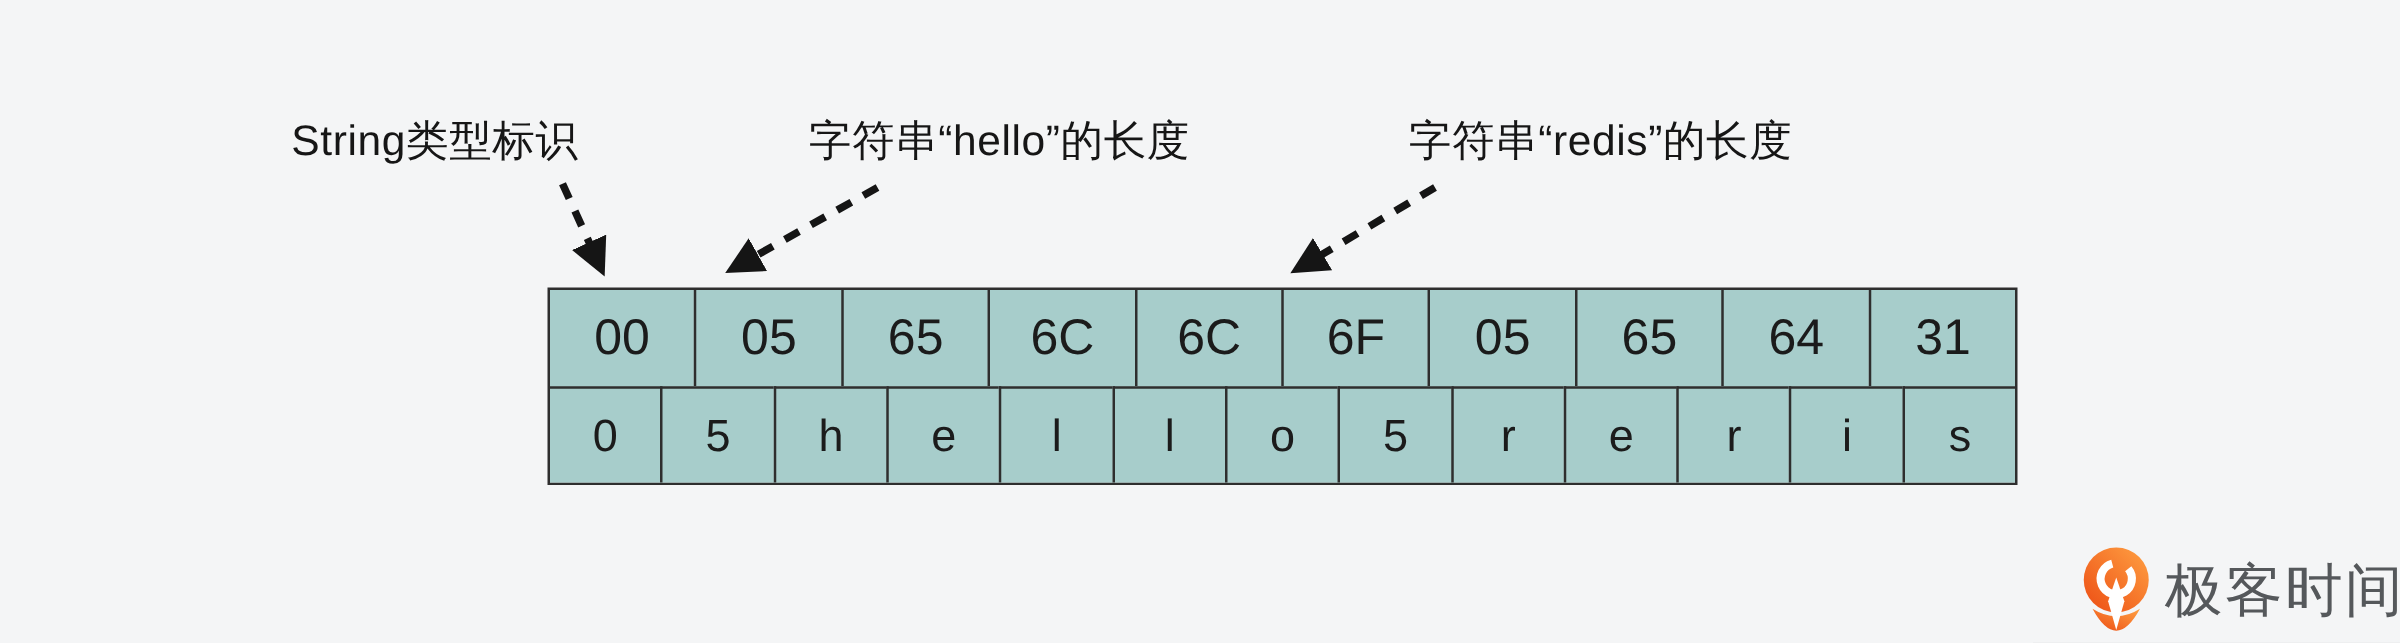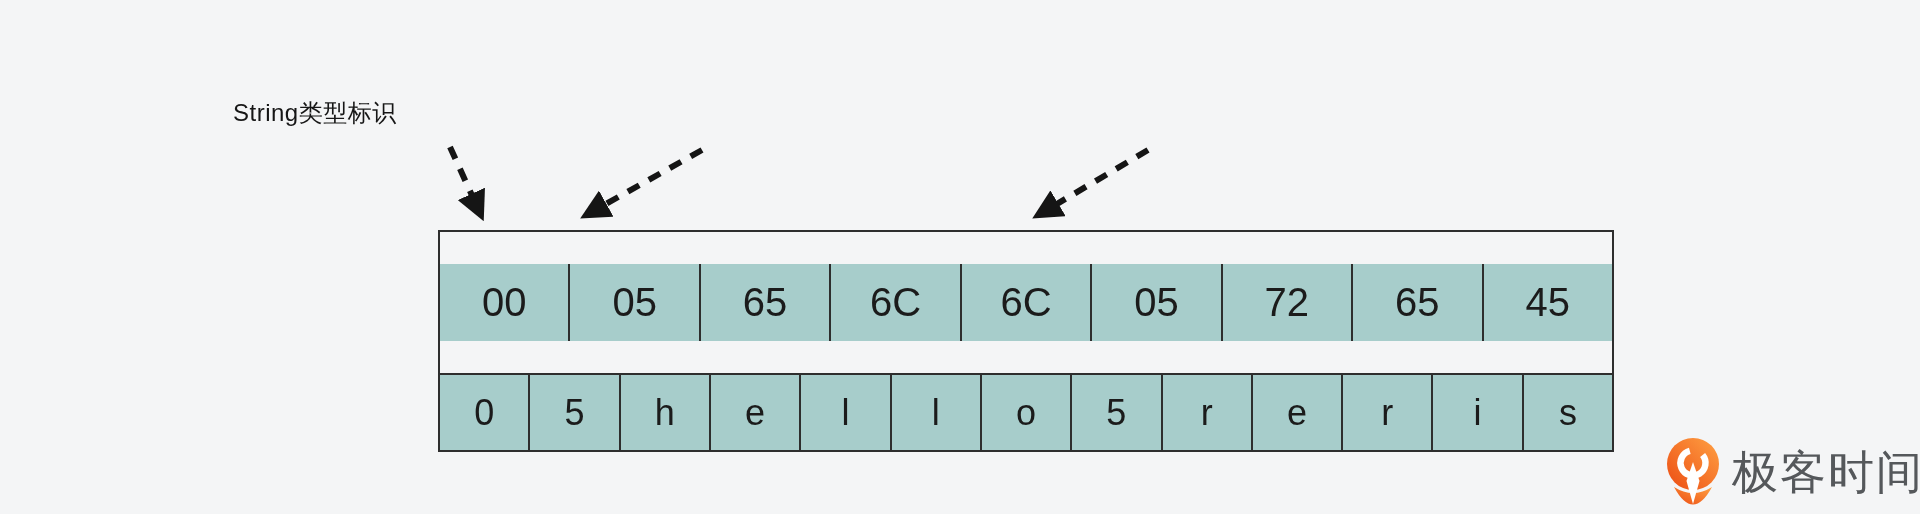--- a/index.html
+++ b/index.html
@@ -21,7 +21,7 @@
   }
   .annotation{
     position:absolute;
-    font-size:24px;
+    font-size:34px;
     line-height:36px;
     color:var(--ink);
     white-space:nowrap;

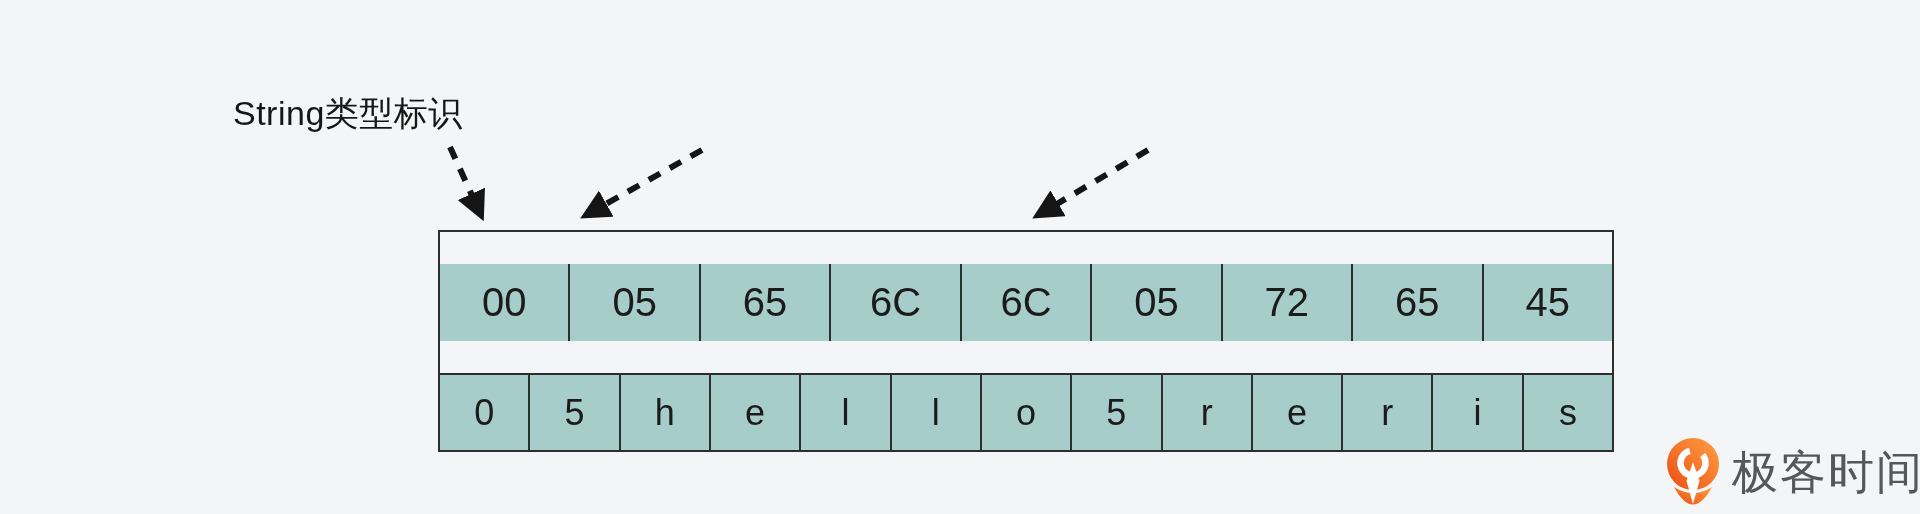--- a/index.html
+++ b/index.html
@@ -79,6 +79,7 @@
 <div class="canvas">
 
   <div class="annotation" id="annotation-1">String类型标识</div>
+  <div class="annotation" id="annotation-2">字符串“hello”的长度</div>
 
   <svg class="arrows-layer" viewBox="0 0 1920 514" xmlns="http://www.w3.org/2000/svg">
     <defs>

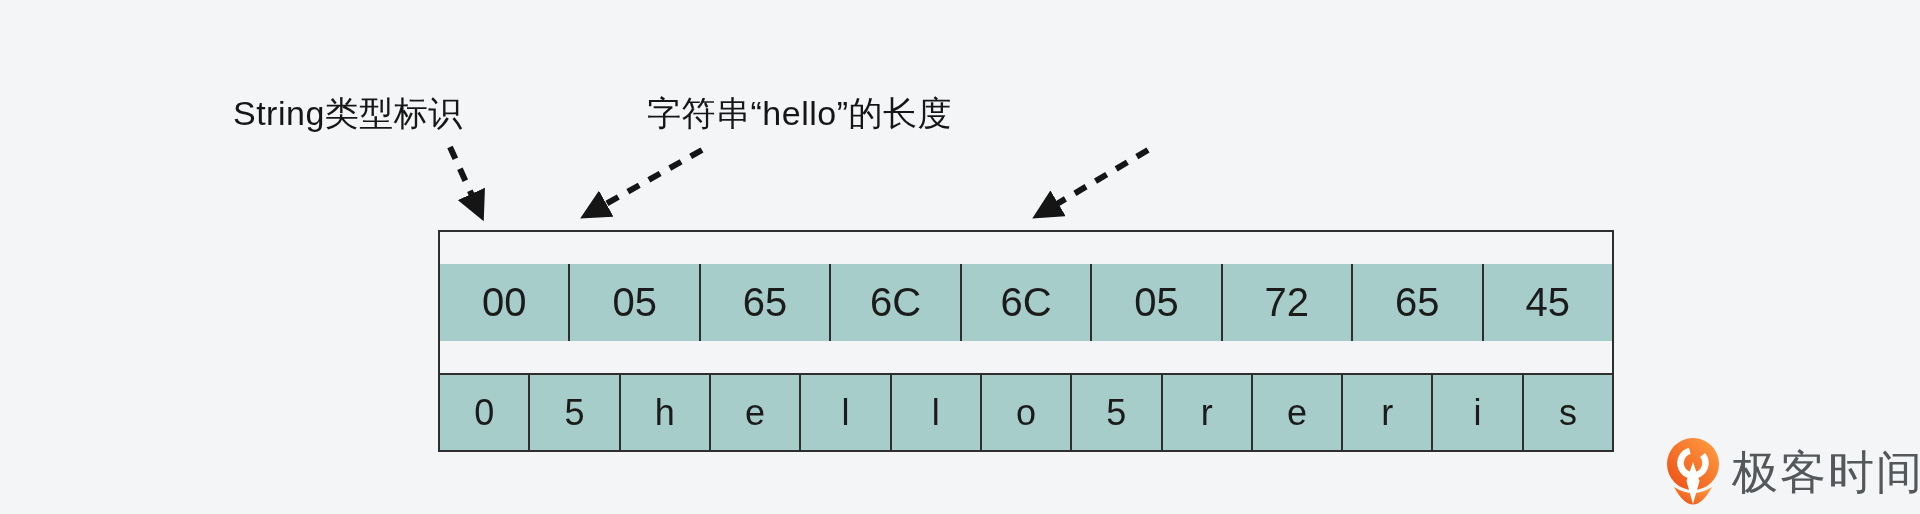--- a/index.html
+++ b/index.html
@@ -80,6 +80,7 @@
 
   <div class="annotation" id="annotation-1">String类型标识</div>
   <div class="annotation" id="annotation-2">字符串“hello”的长度</div>
+  <div class="annotation" id="annotation-3">字符串“redis”的长度</div>
 
   <svg class="arrows-layer" viewBox="0 0 1920 514" xmlns="http://www.w3.org/2000/svg">
     <defs>

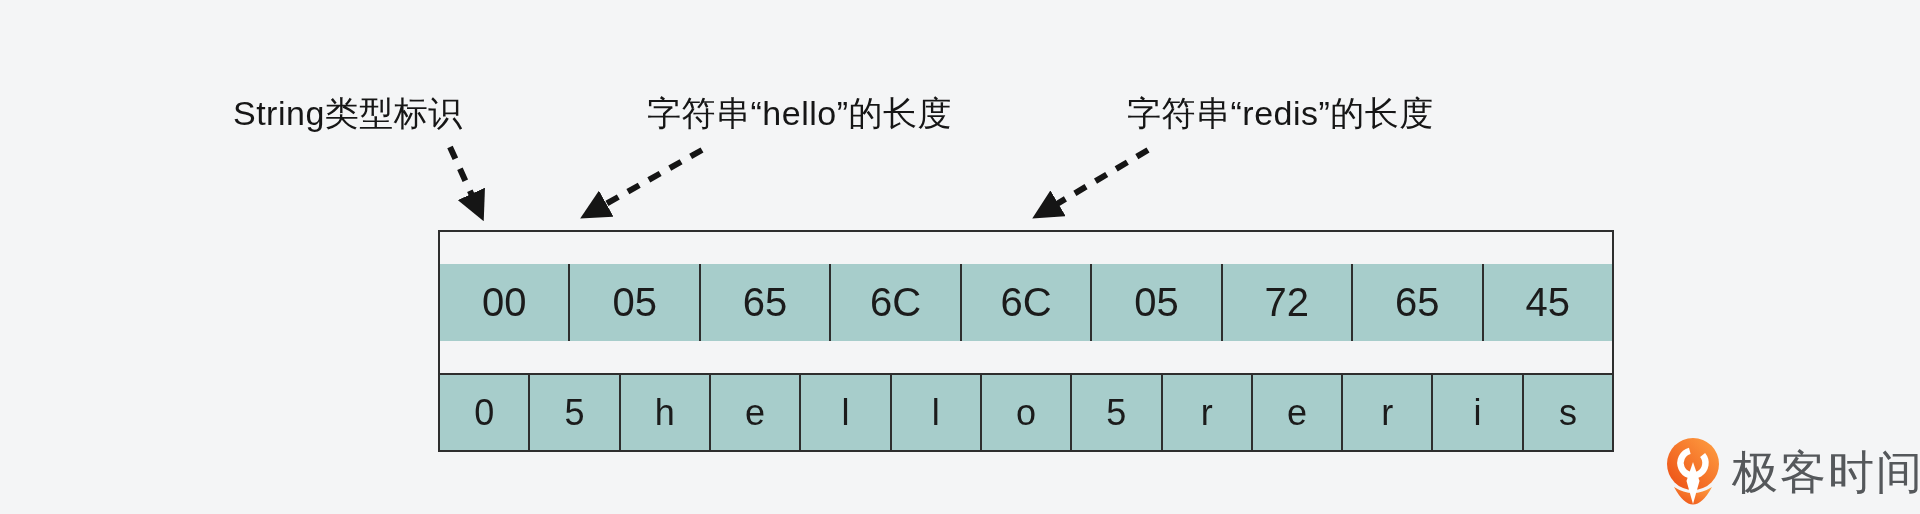--- a/index.html
+++ b/index.html
@@ -46,7 +46,7 @@
     border:2px solid var(--cell-border);
     display:flex;flex-direction:column;
   }
-  .byte-row{display:flex;width:100%;margin-top:32px;}
+  .byte-row{display:flex;width:100%;}
   .byte-row + .byte-row .byte-cell{border-top:2px solid var(--cell-border);}
   .byte-cell{
     flex:1 1 0;

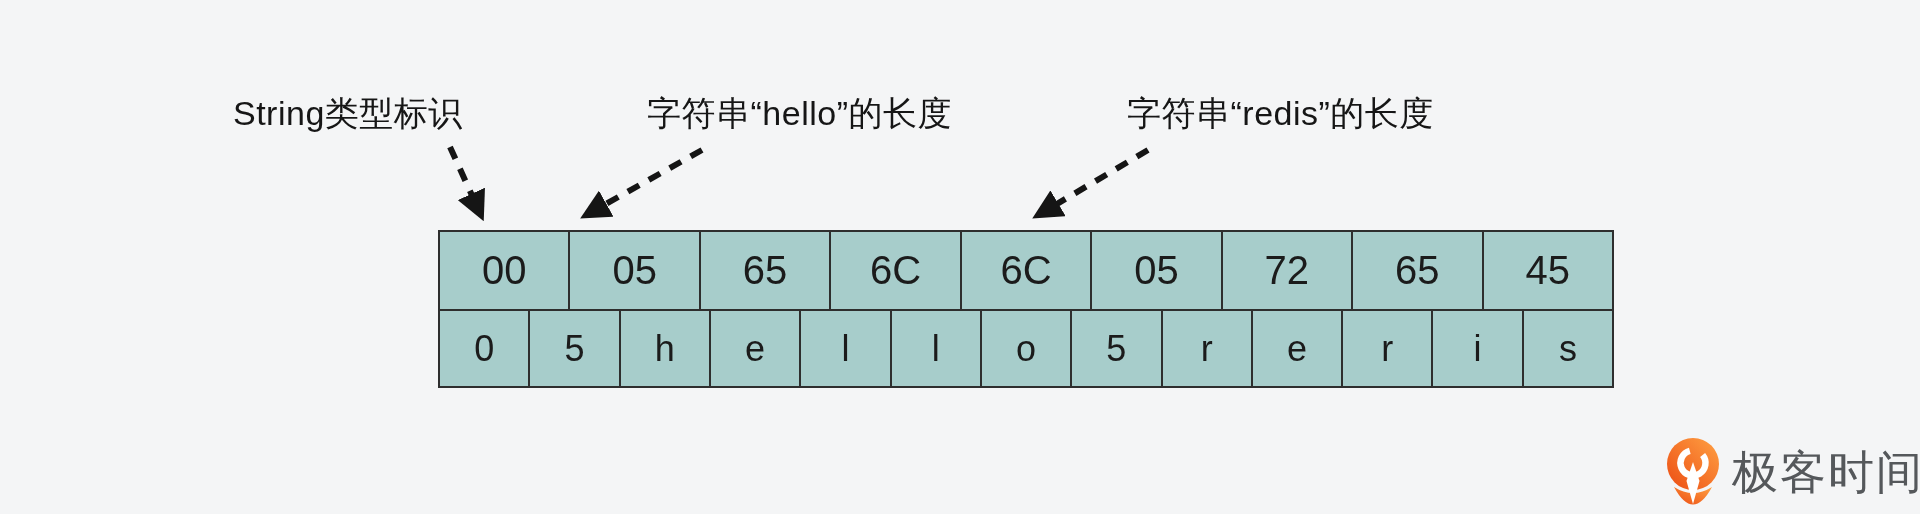--- a/index.html
+++ b/index.html
@@ -100,6 +100,7 @@
       <div class="byte-cell">65</div>
       <div class="byte-cell">6C</div>
       <div class="byte-cell">6C</div>
+      <div class="byte-cell">6F</div>
       <div class="byte-cell">05</div>
       <div class="byte-cell">72</div>
       <div class="byte-cell">65</div>

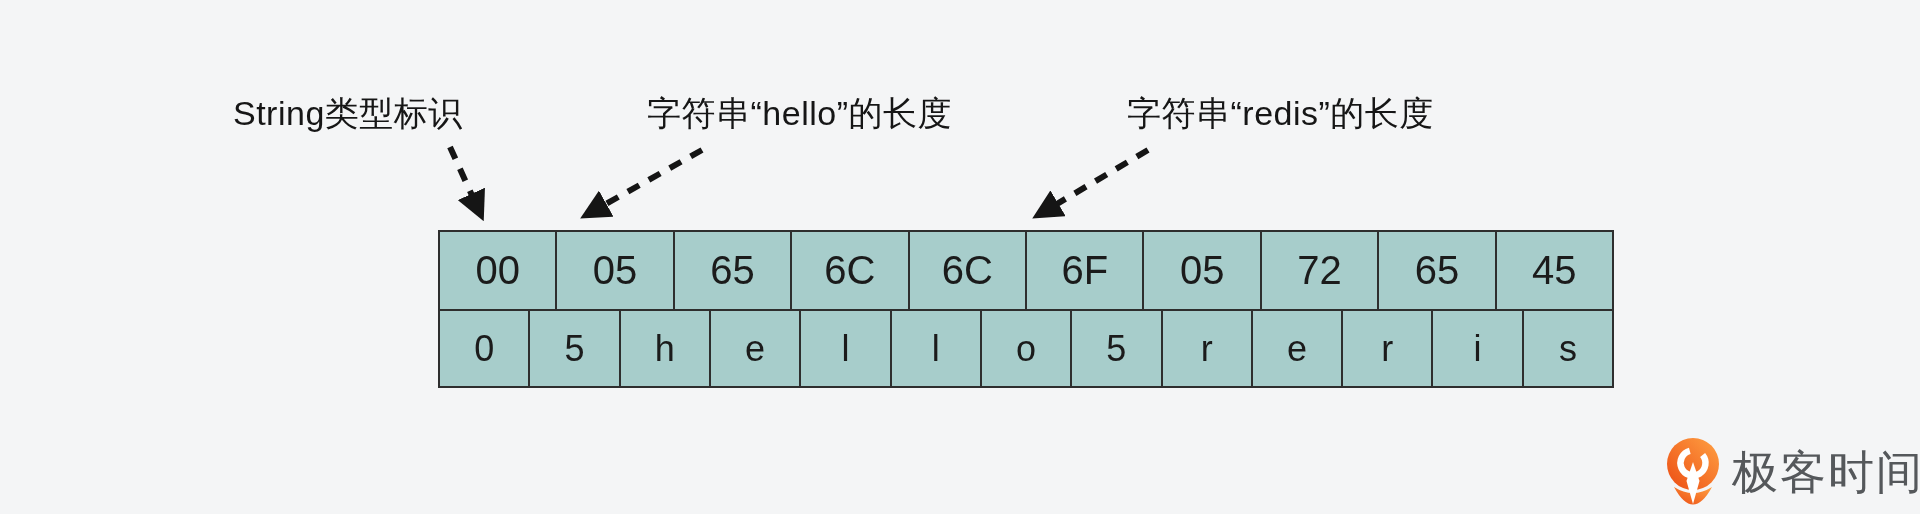--- a/index.html
+++ b/index.html
@@ -102,7 +102,6 @@
       <div class="byte-cell">6C</div>
       <div class="byte-cell">6F</div>
       <div class="byte-cell">05</div>
-      <div class="byte-cell">72</div>
       <div class="byte-cell">65</div>
       <div class="byte-cell">45</div>
     </div>

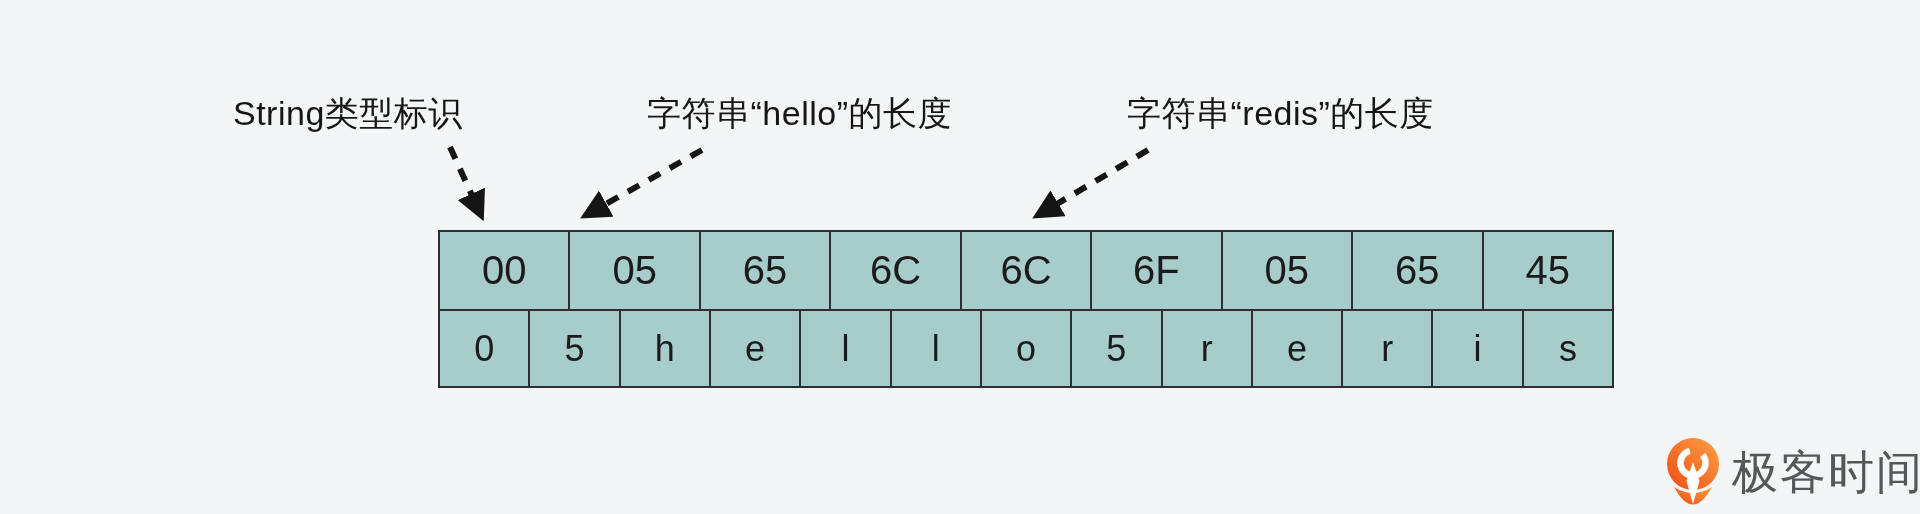--- a/index.html
+++ b/index.html
@@ -103,6 +103,7 @@
       <div class="byte-cell">6F</div>
       <div class="byte-cell">05</div>
       <div class="byte-cell">65</div>
+      <div class="byte-cell">64</div>
       <div class="byte-cell">45</div>
     </div>
     <div class="byte-row">

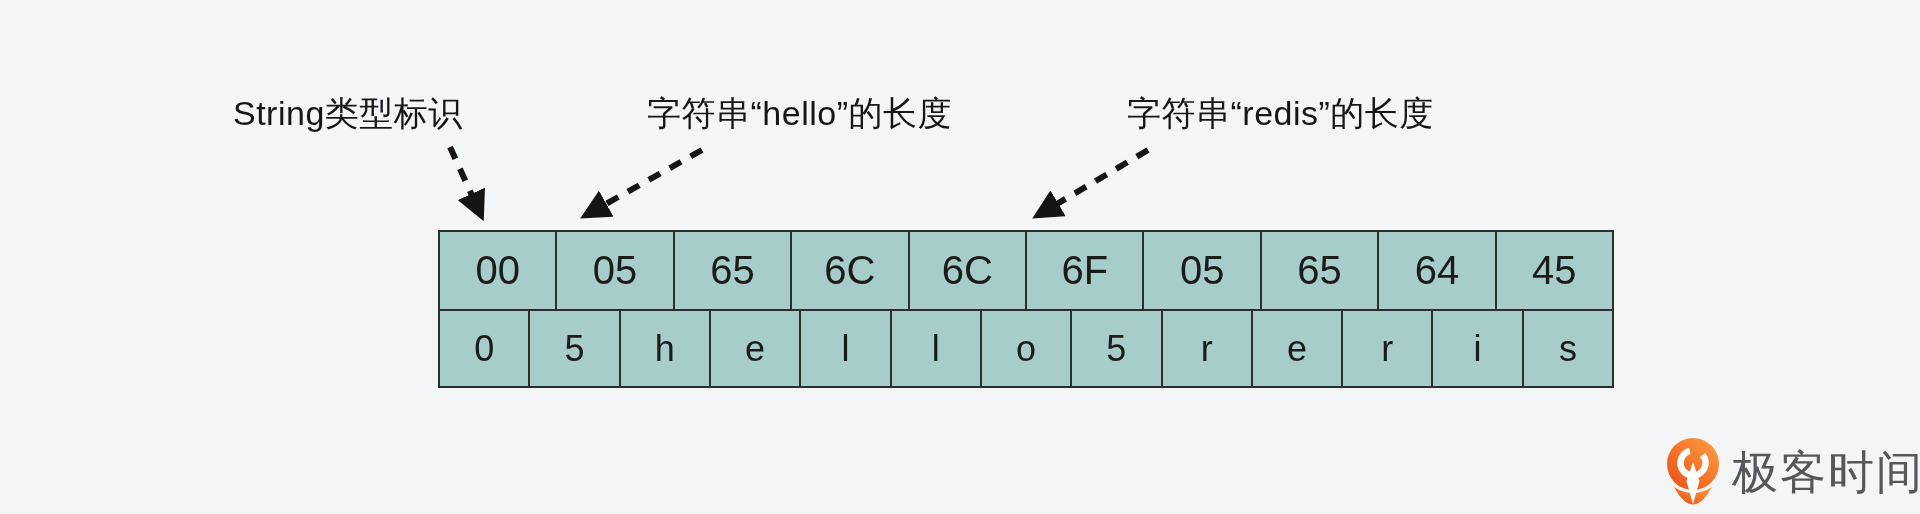--- a/index.html
+++ b/index.html
@@ -104,7 +104,7 @@
       <div class="byte-cell">05</div>
       <div class="byte-cell">65</div>
       <div class="byte-cell">64</div>
-      <div class="byte-cell">45</div>
+      <div class="byte-cell">31</div>
     </div>
     <div class="byte-row">
       <div class="byte-cell char-cell">0</div>

